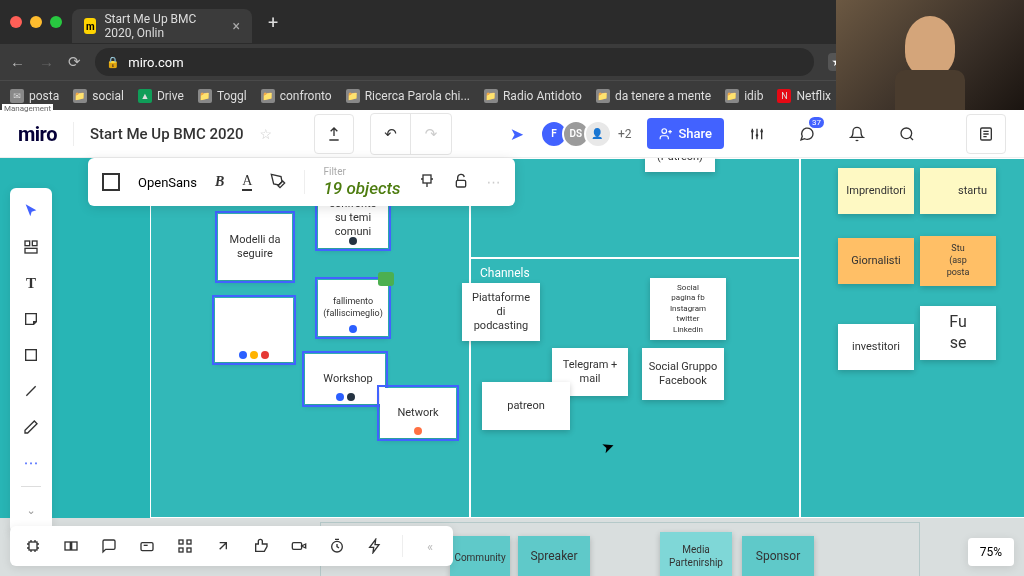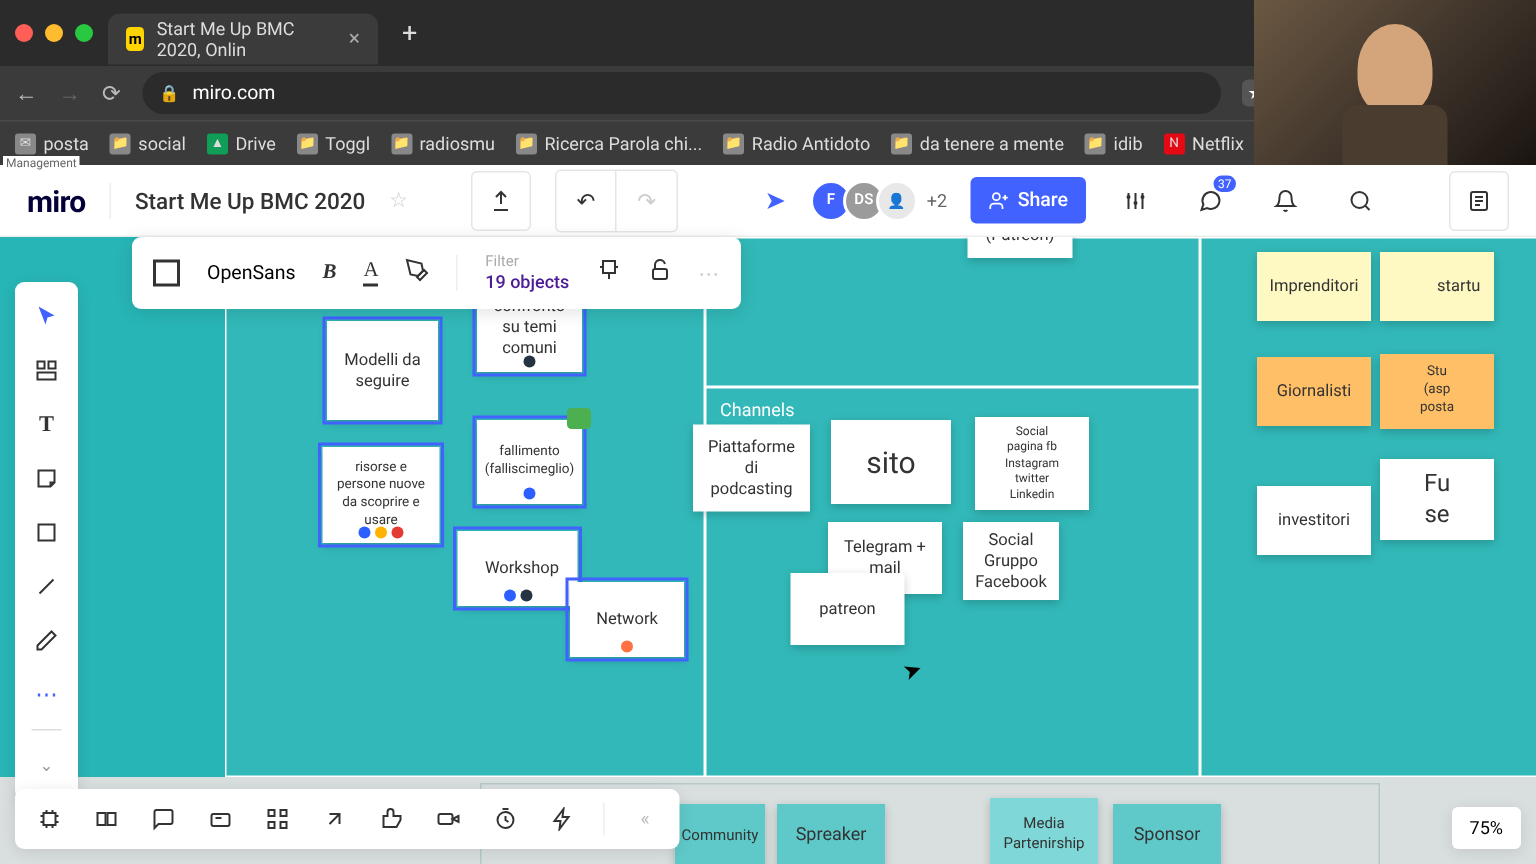--- a/index.html
+++ b/index.html
@@ -154,7 +154,7 @@
     </div>
   <div class="bm">
       <div class="fic">📁</div>
-      <span>radiosmu</span>
+      <span>confronto</span>
     </div>
   <div class="bm">
       <div class="fic">📁</div>

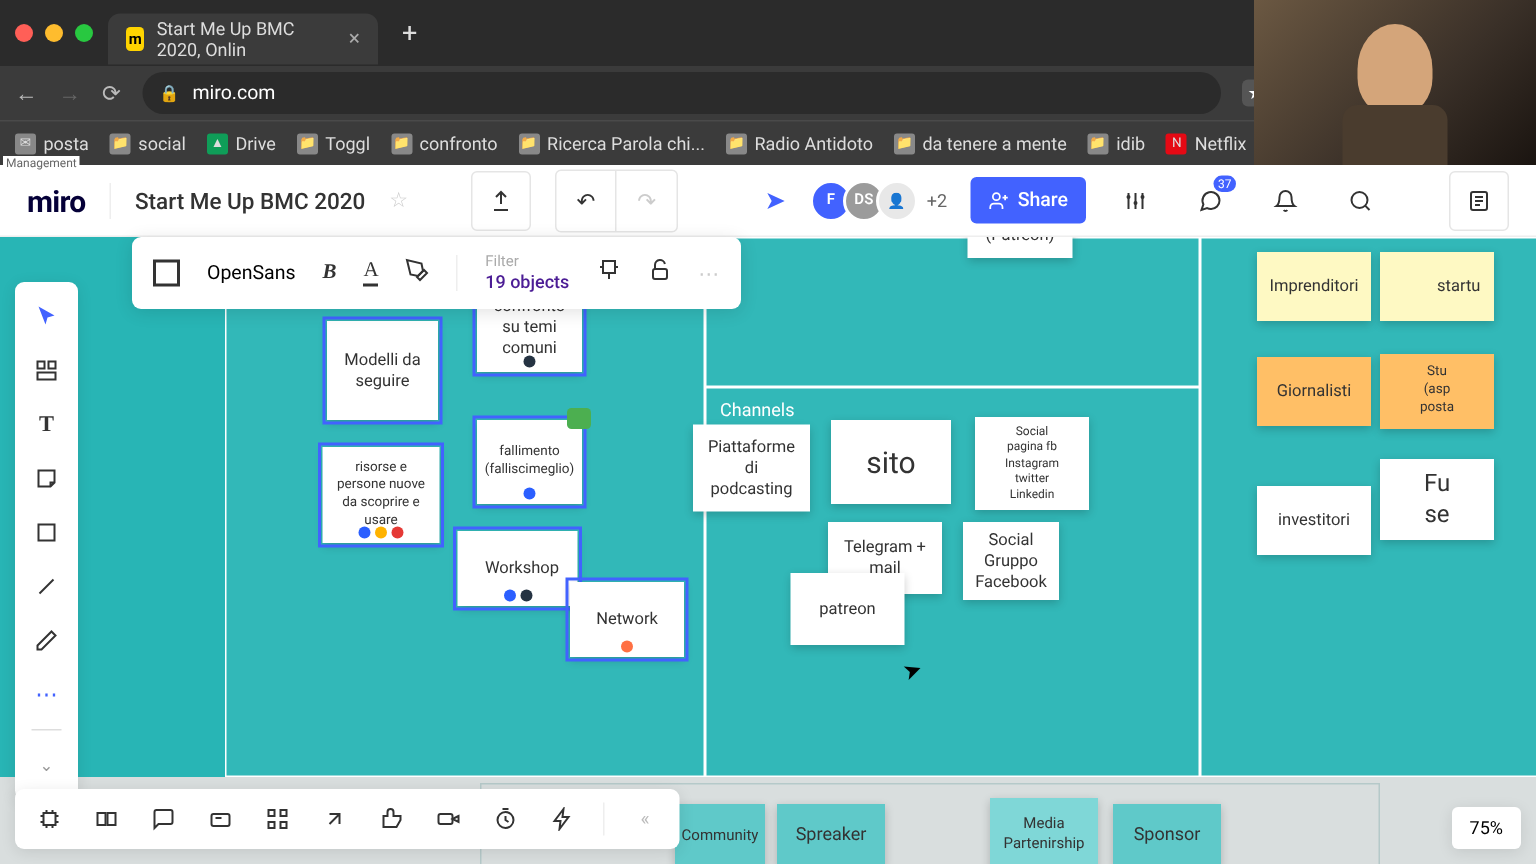--- a/index.html
+++ b/index.html
@@ -51,7 +51,7 @@
 .editbar { position:absolute; top:48px; left:88px; background:#fff; border-radius:6px; box-shadow:0 2px 12px rgba(0,0,0,0.12); height:48px; display:flex; align-items:center; padding:0 14px; gap:18px; font-size:13px; z-index:5; }
 .editbar .sq { width:18px; height:18px; border:2px solid #333; }
 .editbar .filt { font-size:10px; color:#aaa; line-height:1.2; }
-.editbar .filt b { font-size:12px; color:#4c1d95; font-weight:500; display:block; }
+.editbar .filt b { font-size:17px; color:#4d7c0f; font-weight:500; display:block;font-style:italic; }
 .editbar .eic { color:#333; font-size:14px; cursor:pointer; }
 
 

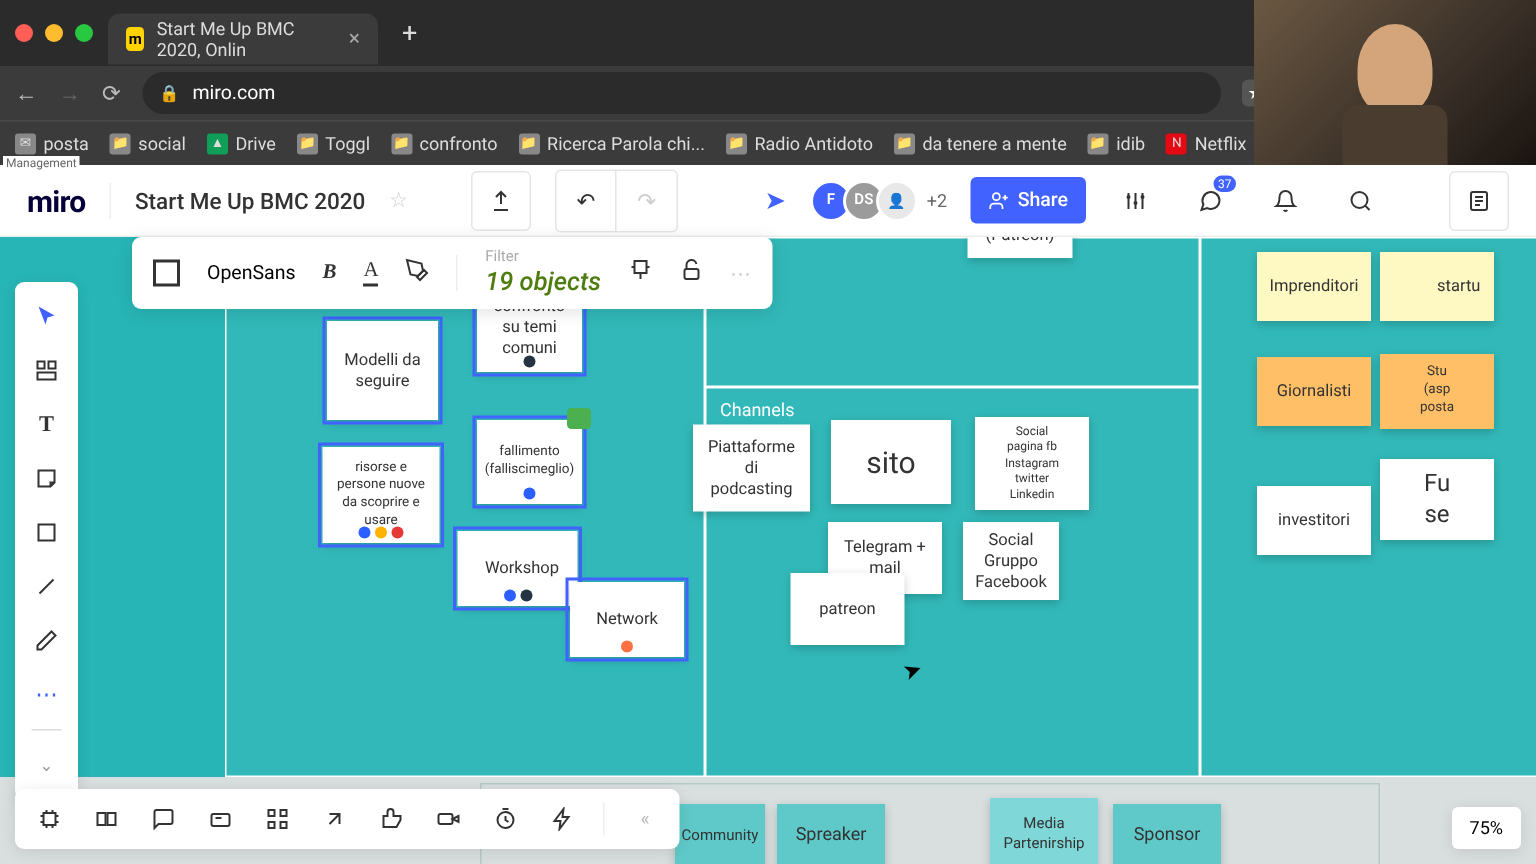--- a/index.html
+++ b/index.html
@@ -299,7 +299,6 @@
         </div>
       </div>
     <div class="note sel" style="left:215px; top:140px; width:78px; height:64px; font-size:9px;">
-        <span>risorse e persone nuove da scoprire e usare</span>
         <div class="dots">
           <span class="dot" style="background:#2b5fff"></span>
           <span class="dot" style="background:#ffb300"></span>

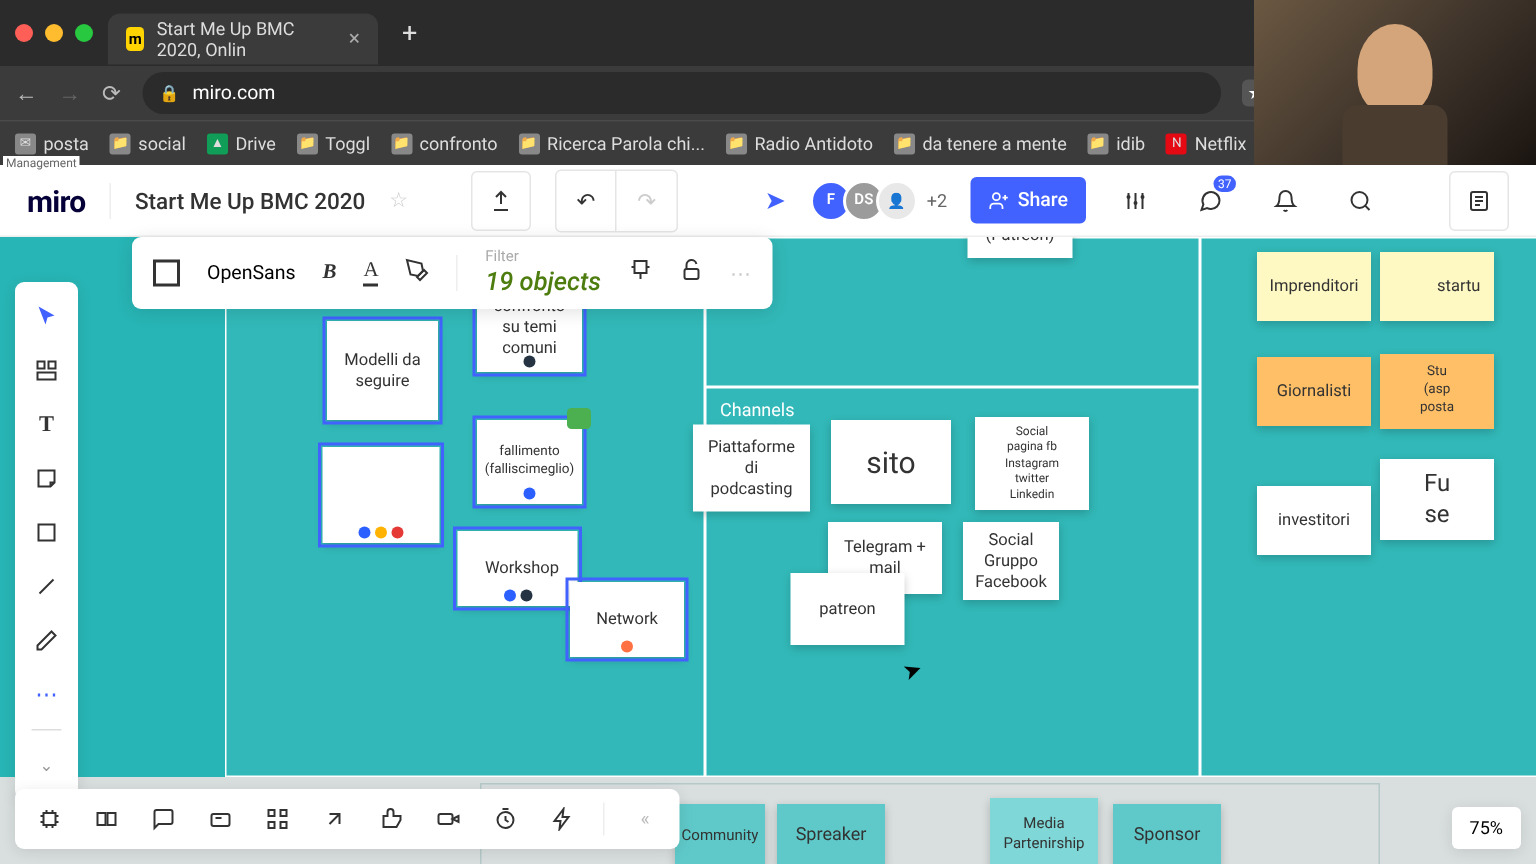--- a/index.html
+++ b/index.html
@@ -327,7 +327,6 @@
           <span class="dot" style="background:#ff7043"></span>
         </div>
       </div>
-    <div class="note" style="left:554px; top:122px; width:80px; height:56px; font-size:20px;">sito</div>
     <div class="note" style="left:650px; top:120px; width:76px; height:62px; font-size:8px; white-space:pre-line;">Social
 pagina fb
 Instagram

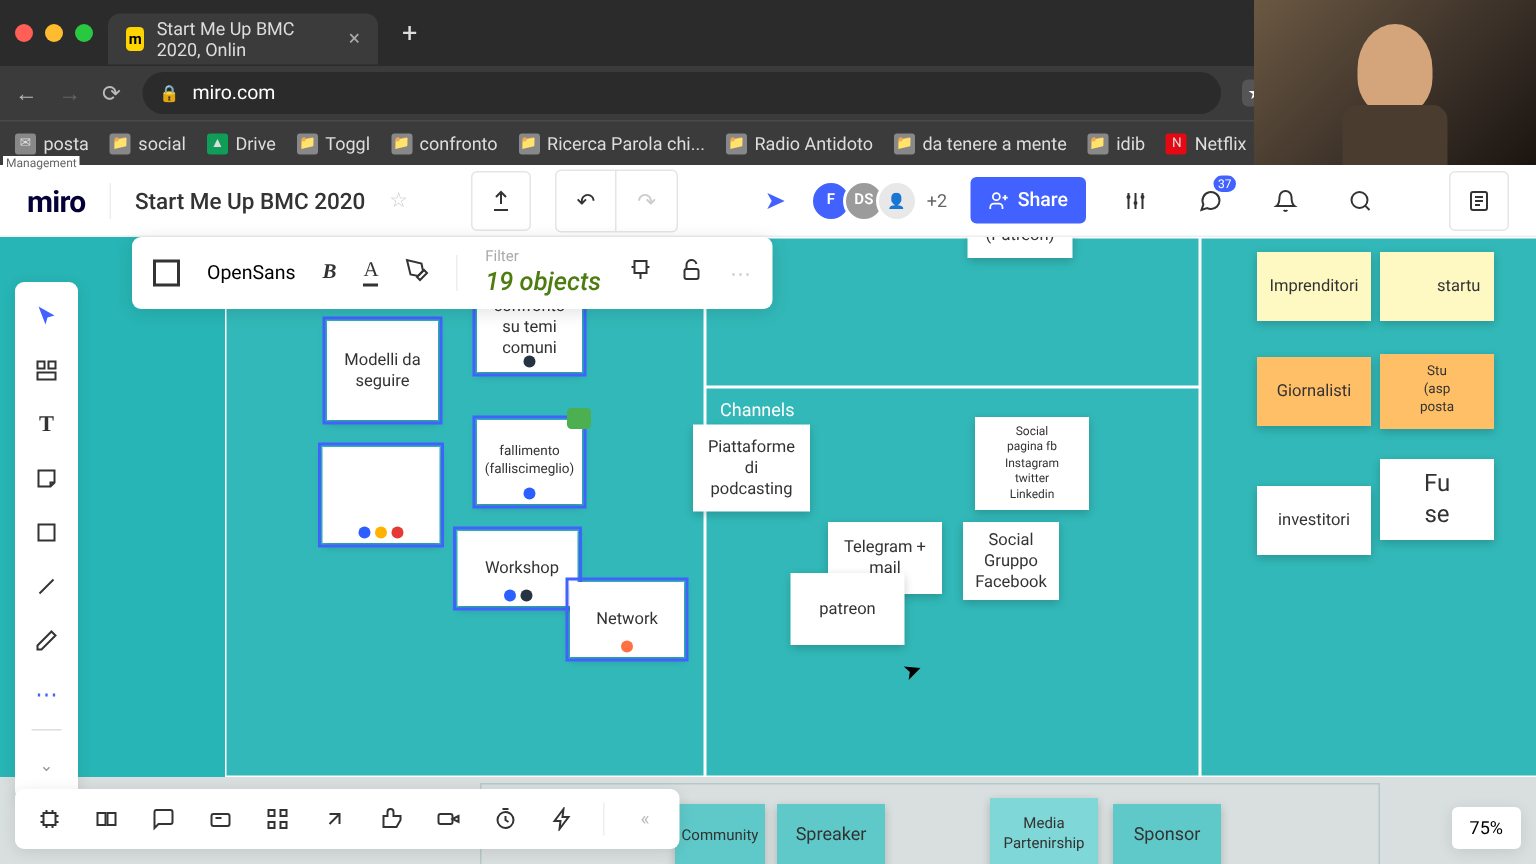--- a/index.html
+++ b/index.html
@@ -333,7 +333,7 @@
 twitter
 Linkedin</div>
     <div class="note" style="left:552px; top:190px; width:76px; height:48px;">Telegram + mail</div>
-    <div class="note" style="left:642px; top:190px; width:64px; height:52px;">Social Gruppo Facebook</div>
+    <div class="note" style="left:642px; top:190px; width:82px; height:52px;">Social Gruppo Facebook</div>
     <div class="note" style="left:482px; top:224px; width:76px; height:48px;margin-left:45px;">patreon</div>
 
     <div class="note yel" style="left:838px; top:10px; width:76px; height:46px;">Imprenditori</div>

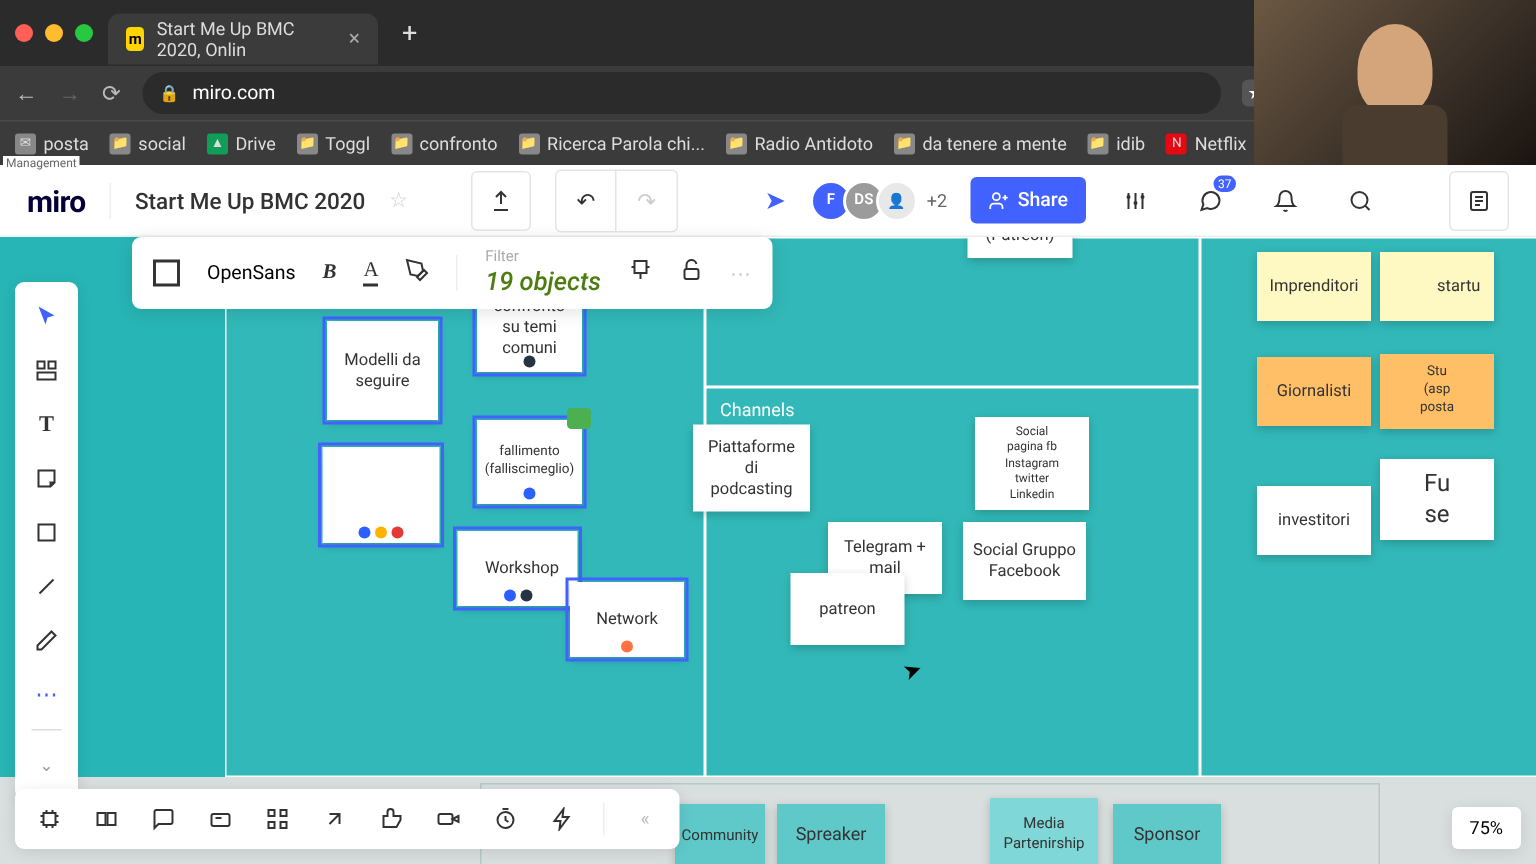--- a/index.html
+++ b/index.html
@@ -334,7 +334,7 @@
 Linkedin</div>
     <div class="note" style="left:552px; top:190px; width:76px; height:48px;">Telegram + mail</div>
     <div class="note" style="left:642px; top:190px; width:82px; height:52px;">Social Gruppo Facebook</div>
-    <div class="note" style="left:482px; top:224px; width:76px; height:48px;margin-left:45px;">patreon</div>
+    <div class="note" style="left:482px; top:224px; width:88px; height:48px;">patreon</div>
 
     <div class="note yel" style="left:838px; top:10px; width:76px; height:46px;">Imprenditori</div>
     <div class="note yel" style="left:920px; top:10px; width:76px; height:46px;padding-left:35px;">startu</div>

